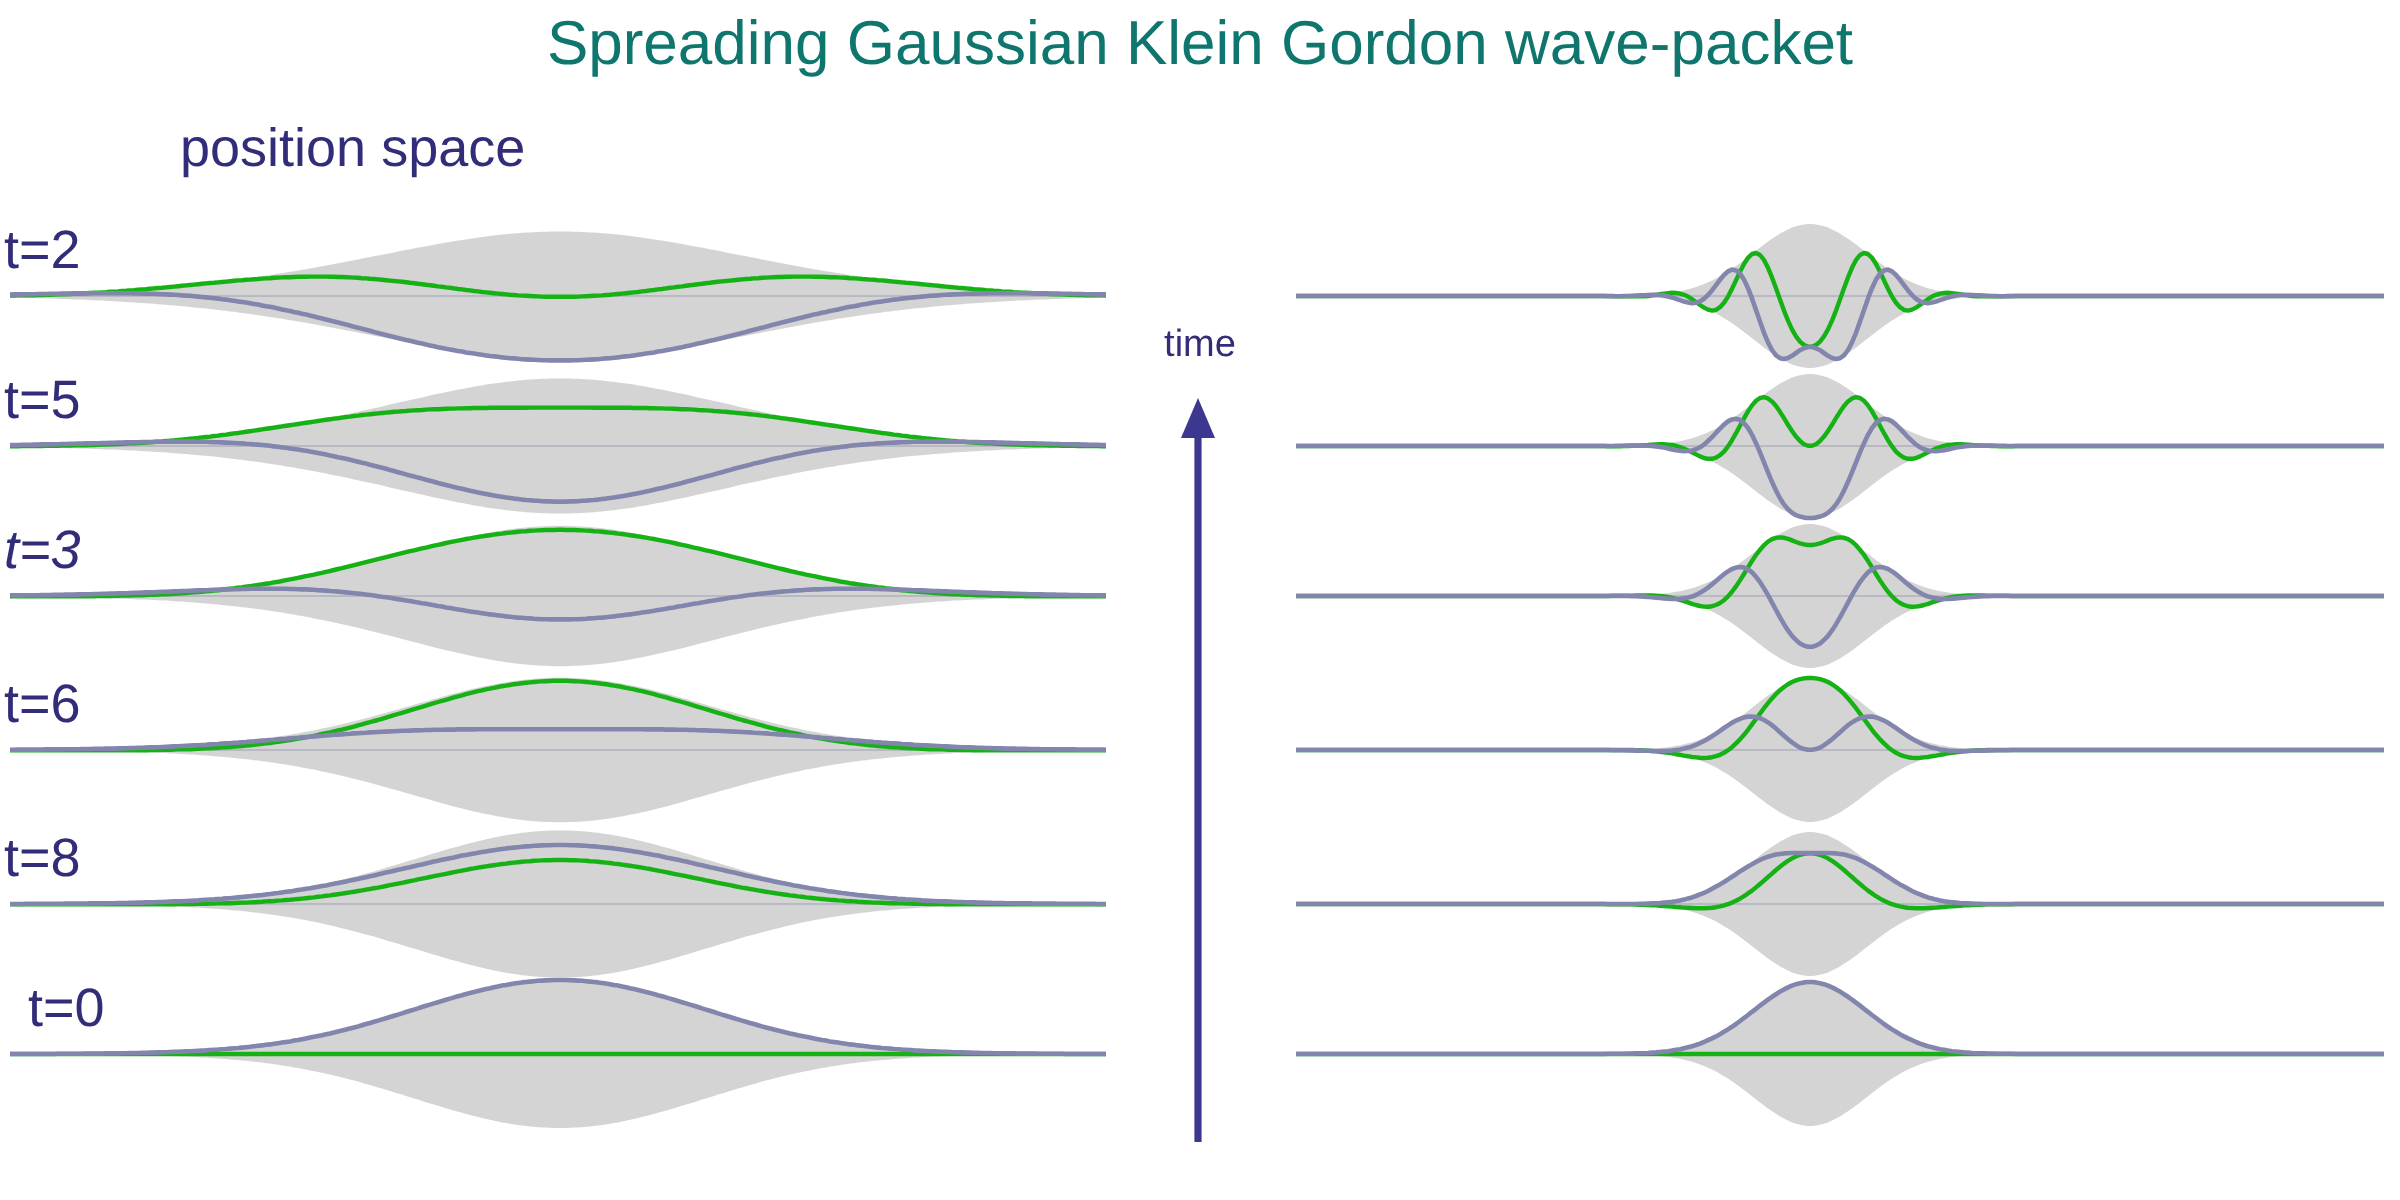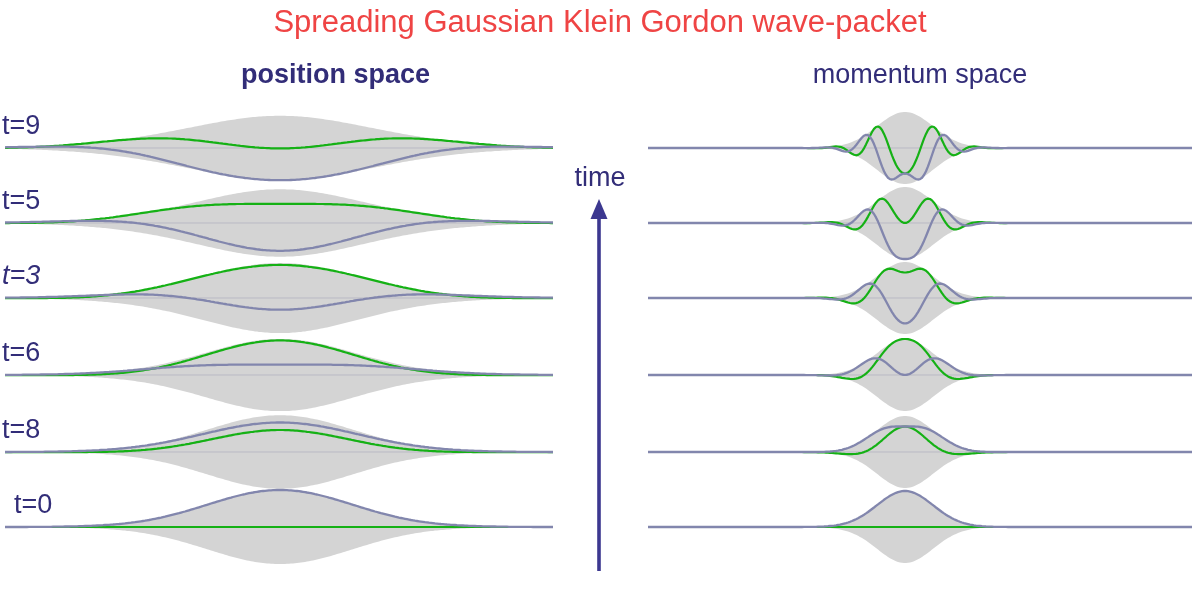--- a/index.html
+++ b/index.html
@@ -6,7 +6,7 @@
   .fig{position:relative;width:1200px;height:600px;background:#ffffff;overflow:hidden;
        font-family:"Liberation Sans", sans-serif;}
   .fig-title{position:absolute;left:0;top:4px;width:1200px;text-align:center;
-       font-size:31px;color:#ef4444;}
+       font-size:31px;color:#0f766e;}
   .panel-header{position:absolute;top:59px;font-size:27px;color:#322d78;}
   .panel-header.pos{left:90px;width:340px;text-align:right;font-weight:bold;}
   .panel-header.mom{left:750px;width:340px;text-align:center;}

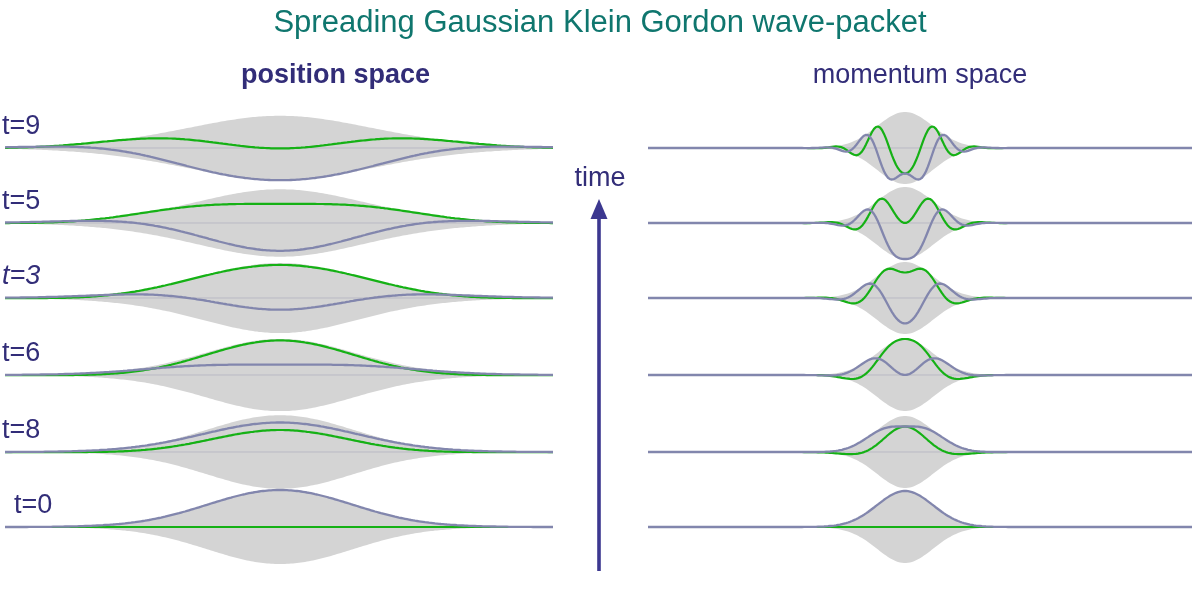--- a/index.html
+++ b/index.html
@@ -8,7 +8,7 @@
   .fig-title{position:absolute;left:0;top:4px;width:1200px;text-align:center;
        font-size:31px;color:#0f766e;}
   .panel-header{position:absolute;top:59px;font-size:27px;color:#322d78;}
-  .panel-header.pos{left:90px;width:340px;text-align:right;font-weight:bold;}
+  .panel-header.pos{left:90px;width:340px;text-align:left;}
   .panel-header.mom{left:750px;width:340px;text-align:center;}
   .time-label{position:absolute;left:540px;top:162px;width:120px;text-align:center;
        font-size:27px;color:#322d78;}

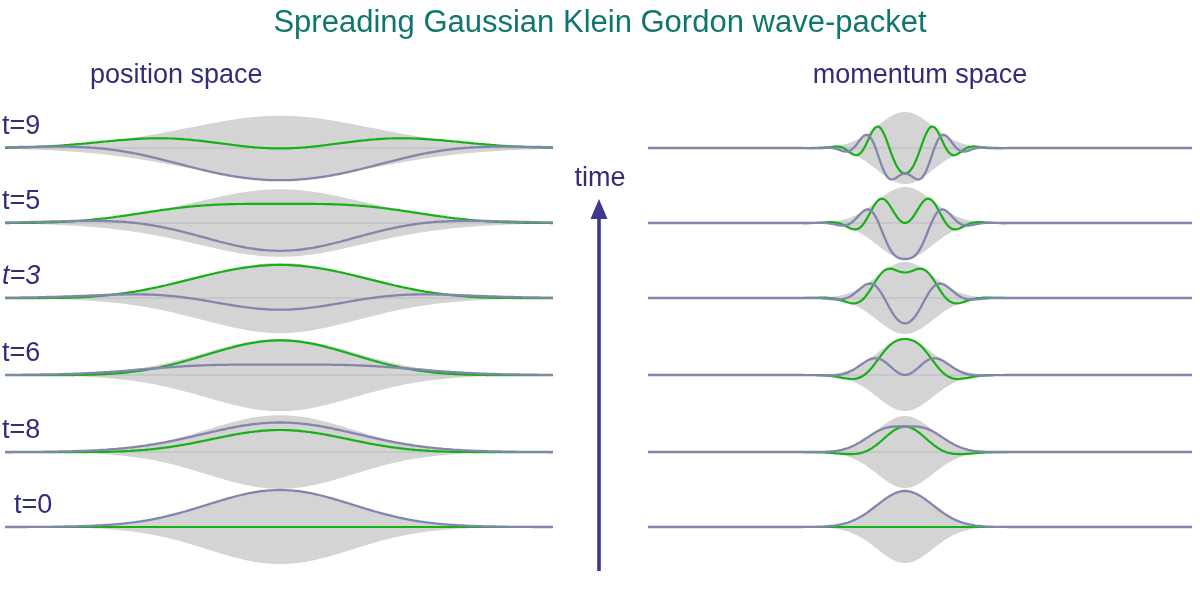--- a/index.html
+++ b/index.html
@@ -21,7 +21,6 @@
 <div class="fig">
   <div class="fig-title">Spreading Gaussian Klein Gordon wave-packet</div>
   <div class="panel-header pos">position space</div>
-  <div class="panel-header mom">momentum space</div>
   <div class="time-label">time</div>
   <div id="row-labels">
       <div class="row-label" style="left: 2px; top: 112px;">t=9</div>

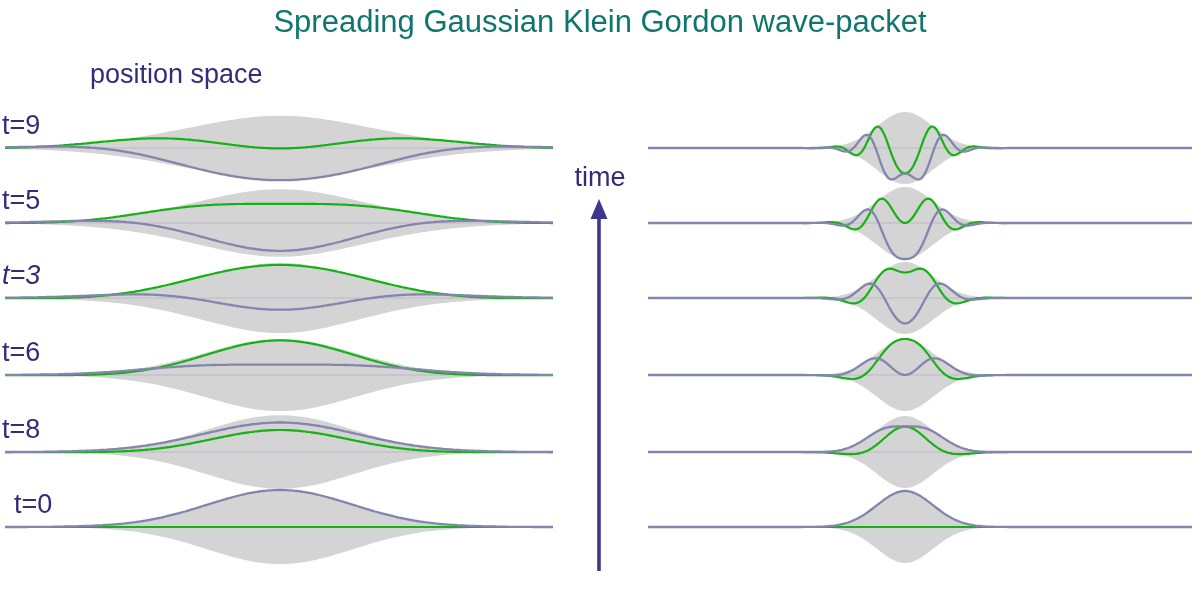--- a/index.html
+++ b/index.html
@@ -23,7 +23,7 @@
   <div class="panel-header pos">position space</div>
   <div class="time-label">time</div>
   <div id="row-labels">
-      <div class="row-label" style="left: 2px; top: 112px;">t=9</div>
+      <div class="row-label" style="left: 2px; top: 112px;">t=2</div>
       <div class="row-label" style="left: 2px; top: 187px;">t=5</div>
       <div class="row-label" style="left: 2px; top: 262px; font-style: italic;">t=3</div>
       <div class="row-label" style="left: 2px; top: 339px;">t=6</div>

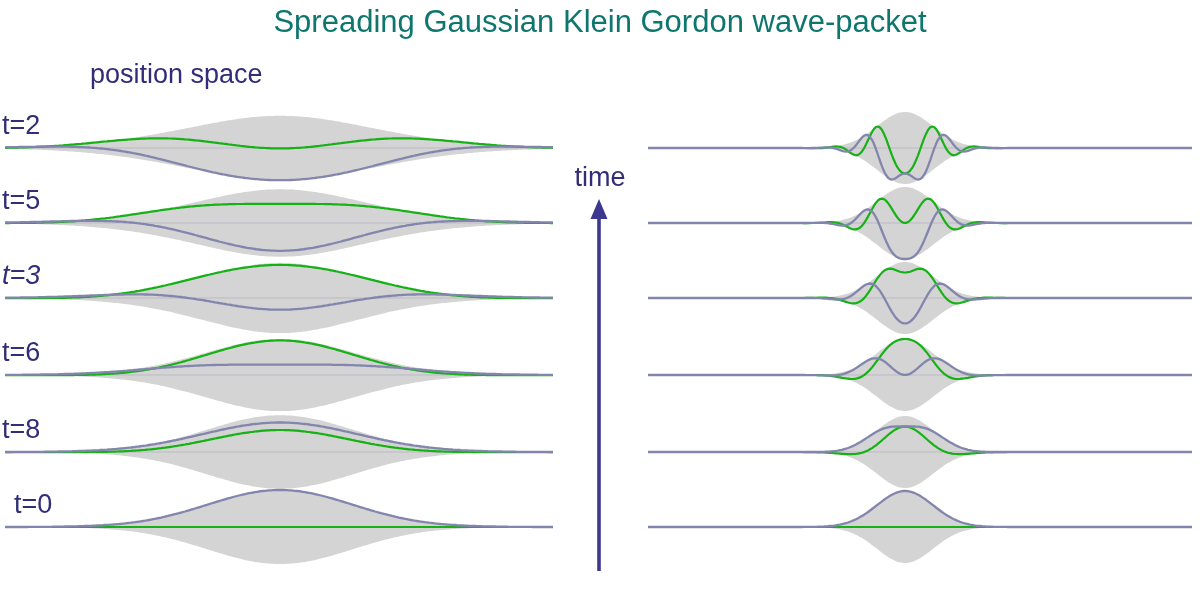--- a/index.html
+++ b/index.html
@@ -11,7 +11,7 @@
   .panel-header.pos{left:90px;width:340px;text-align:left;}
   .panel-header.mom{left:750px;width:340px;text-align:center;}
   .time-label{position:absolute;left:540px;top:162px;width:120px;text-align:center;
-       font-size:27px;color:#322d78;}
+       font-size:19px;color:#322d78;}
   .row-label{position:absolute;font-size:27px;color:#322d78;line-height:1;}
   svg.plot{position:absolute;left:0;top:0;}
 </style>

